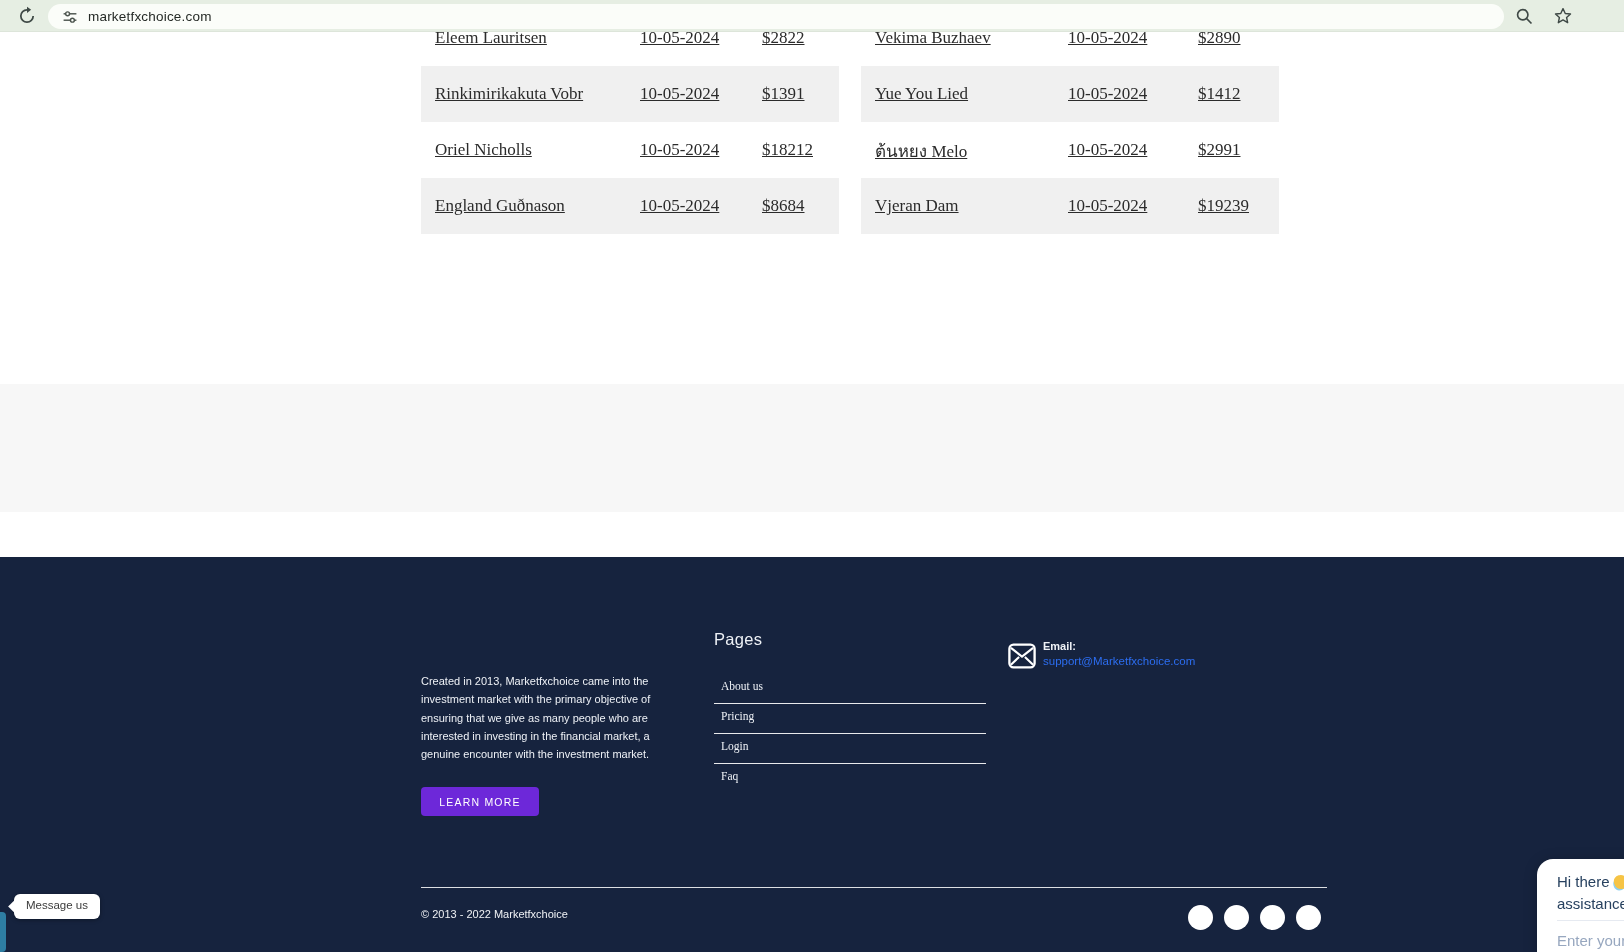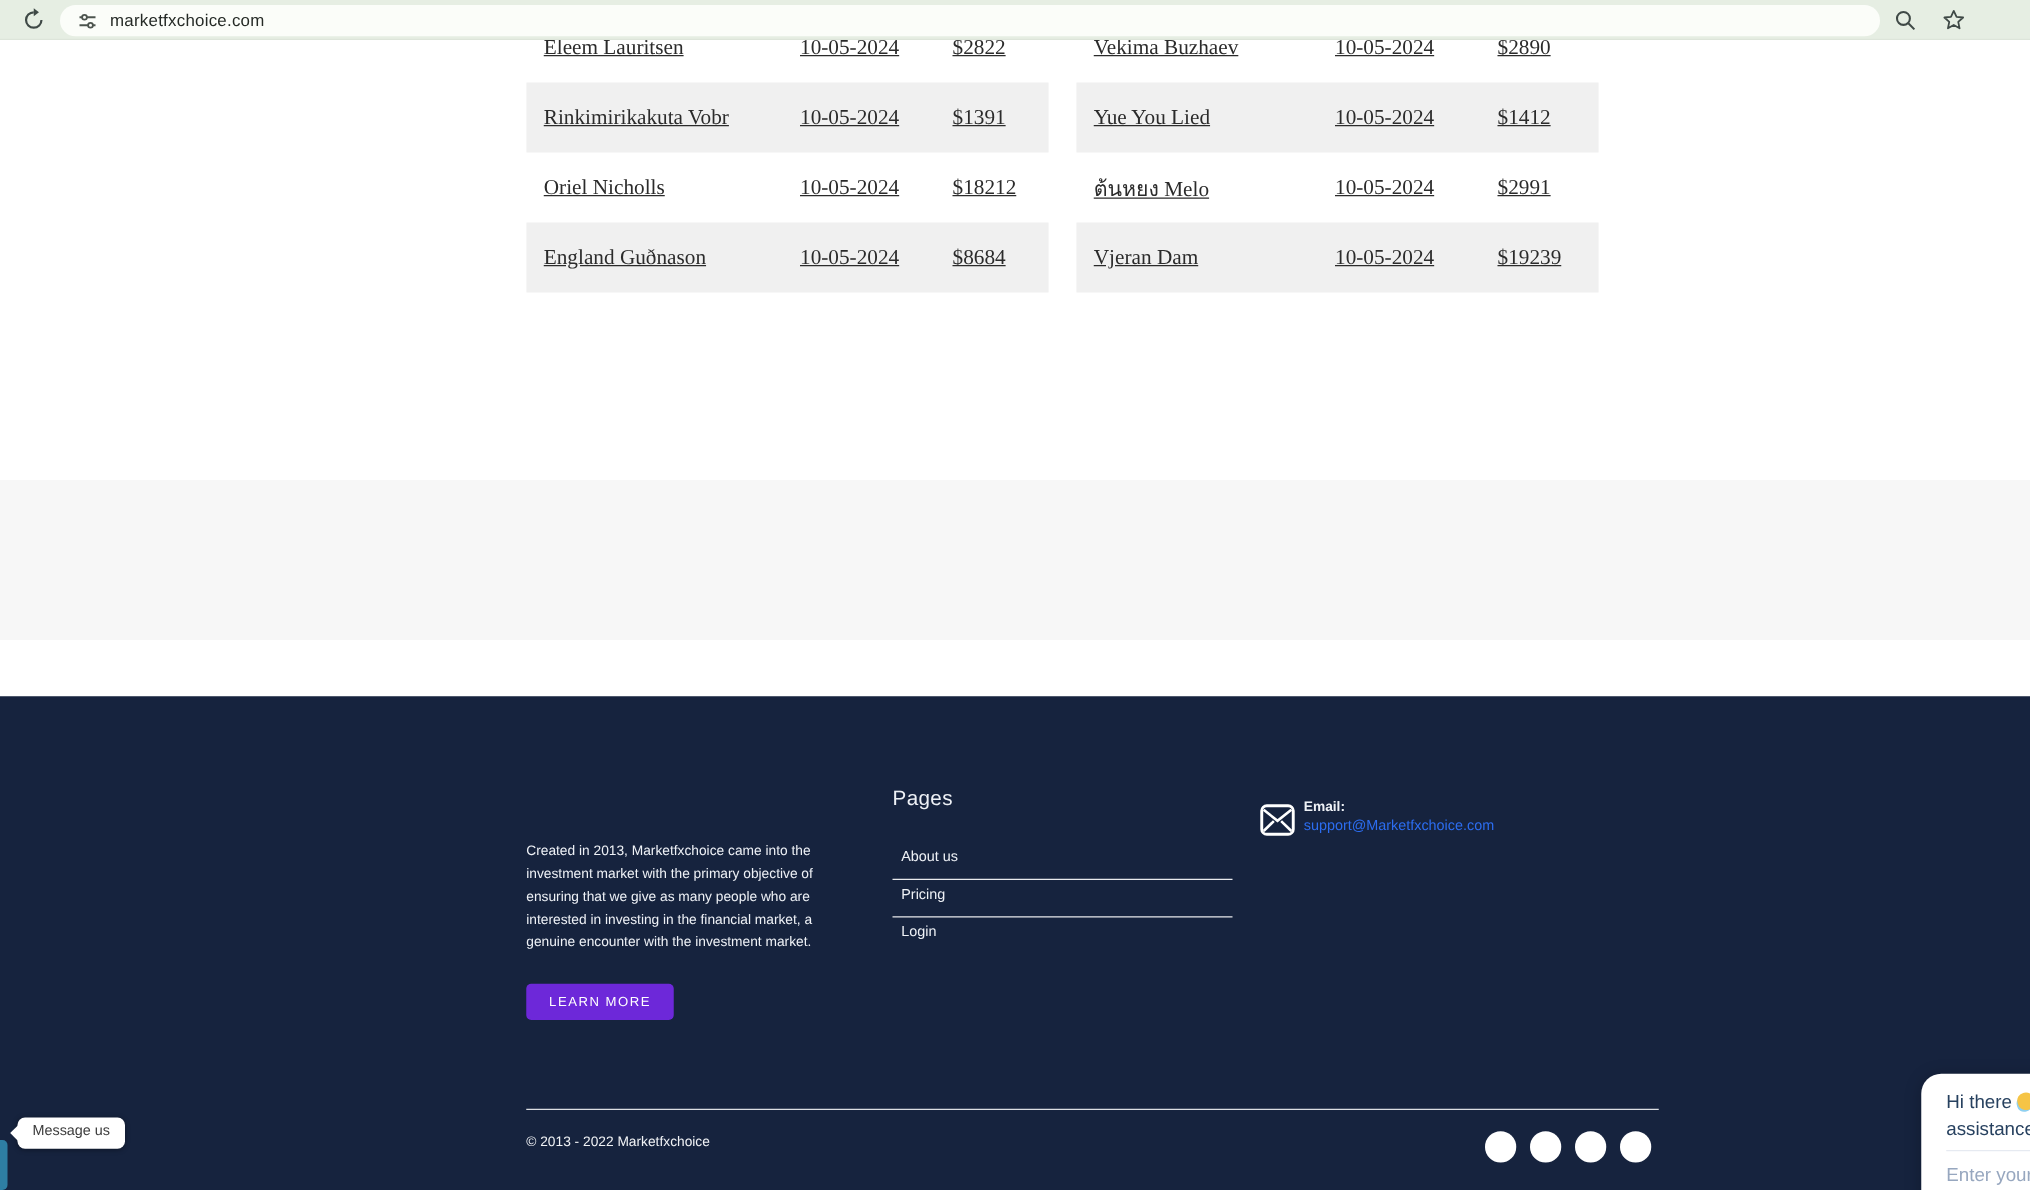--- a/index.html
+++ b/index.html
@@ -36,7 +36,7 @@
   .learn { position:absolute; left:421px; top:230px; width:118px; height:29px; background:#6d28d9; color:#ffffff; border:none; border-radius:4px; font-size:10.5px; letter-spacing:1.2px; font-family:inherit; cursor:pointer; }
   .pages-h { position:absolute; left:714px; top:73px; font-size:16.5px; font-weight:500; letter-spacing:.3px; }
   .pages-ul { position:absolute; left:714px; top:117px; width:272px; list-style:none; }
-  .pages-ul li { height:30px; border-bottom:1px solid rgba(255,255,255,.9); font-size:11.5px; padding:6px 0 0 7px; cursor:pointer; }
+  .pages-ul li { height:30px; border-bottom:1px solid rgba(255,255,255,.9); font-size:11.5px; padding:6px 0 0 7px; cursor:pointer;font-family:Liberation Serif, serif; }
   .pages-ul li:last-child { border-bottom:none; }
   .mailicon { position:absolute; left:1008px; top:86px; width:28px; height:26px; color:#ffffff; }
   .email-label { position:absolute; left:1043px; top:83px; font-size:11px; font-weight:700; }

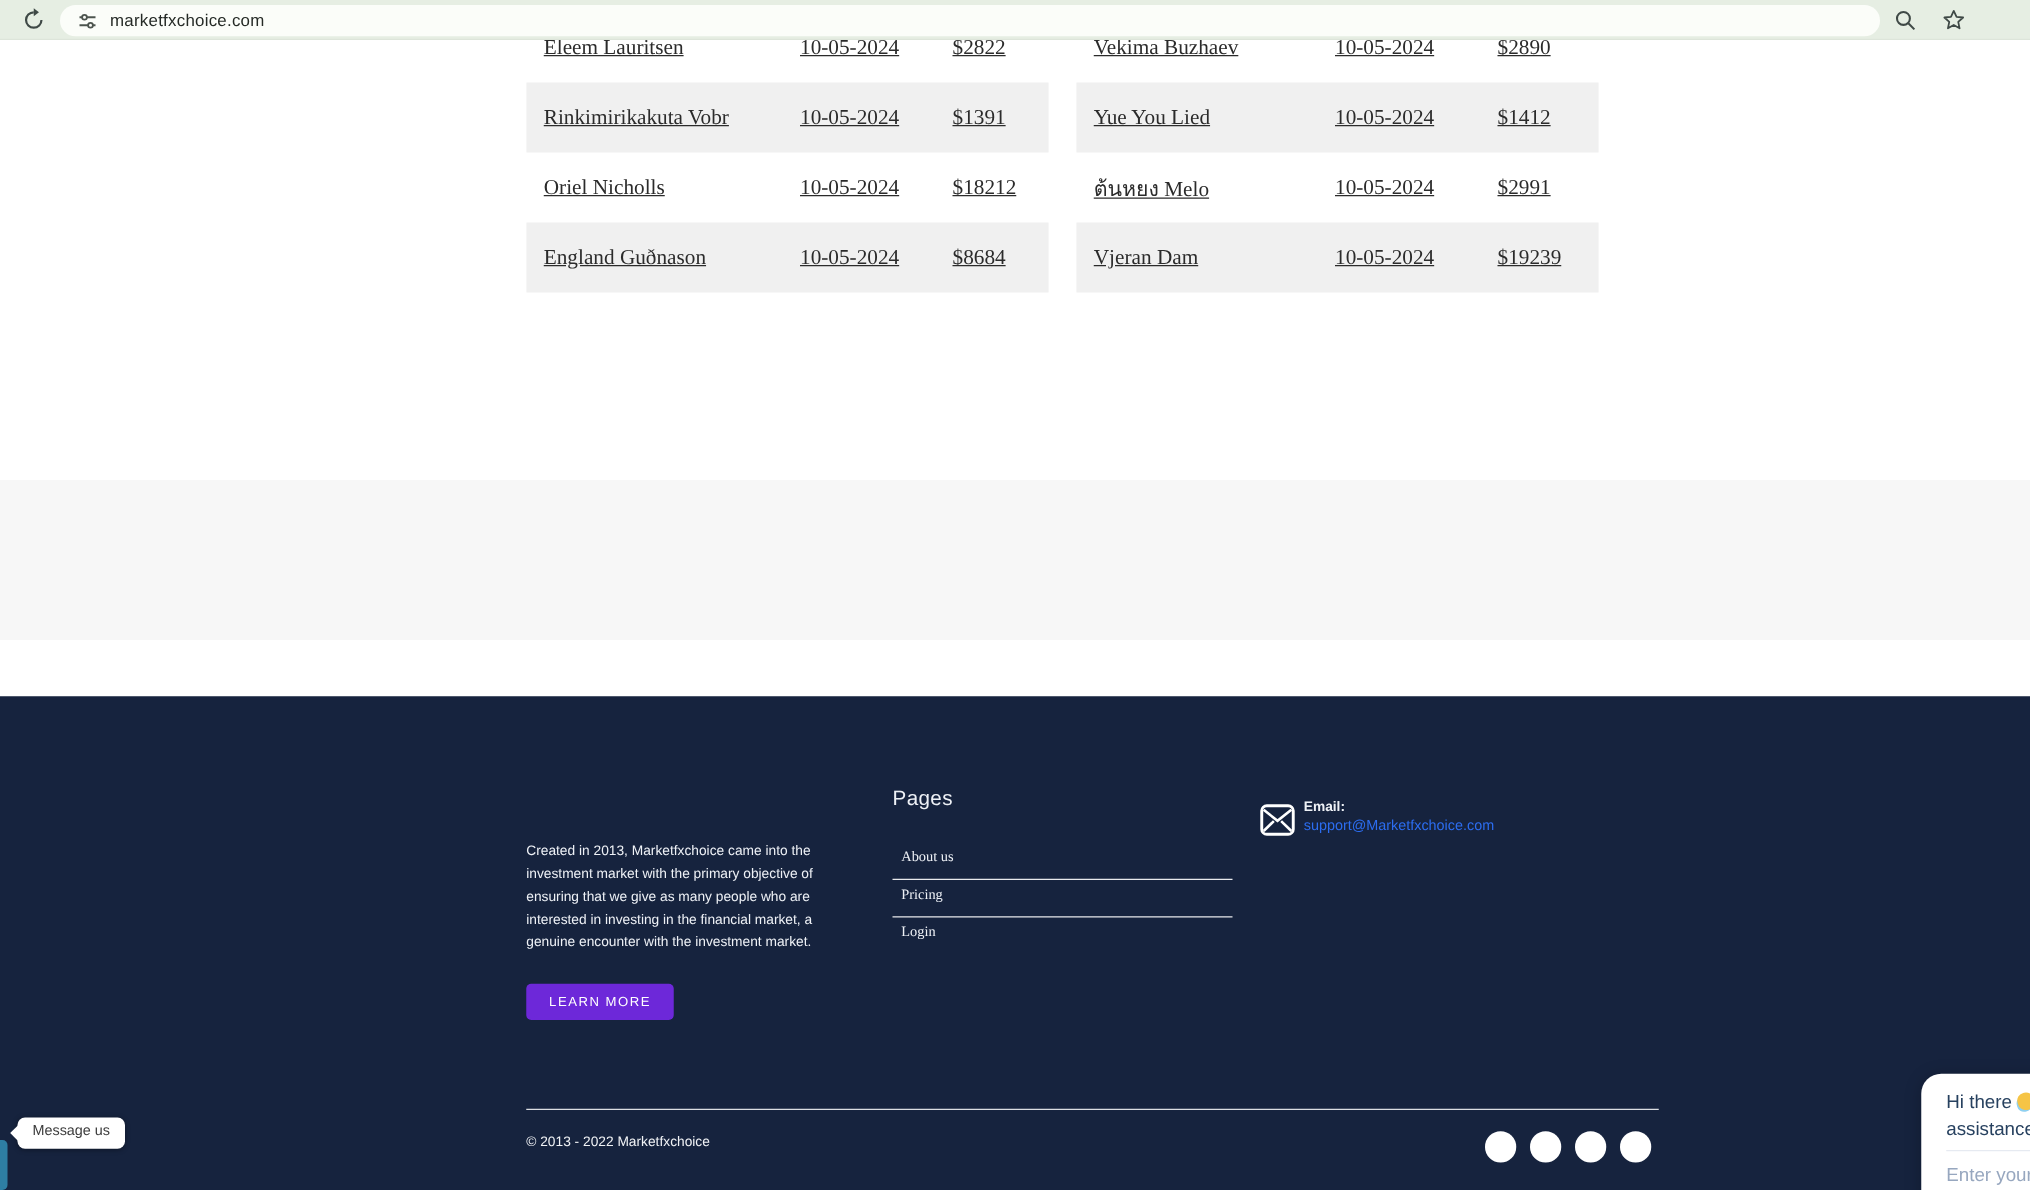--- a/index.html
+++ b/index.html
@@ -147,6 +147,7 @@
     <li>About us</li>
     <li>Pricing</li>
     <li>Login</li>
+    <li>Faq</li>
   </ul>
 
   <svg class="mailicon" viewBox="0 0 24 22">

